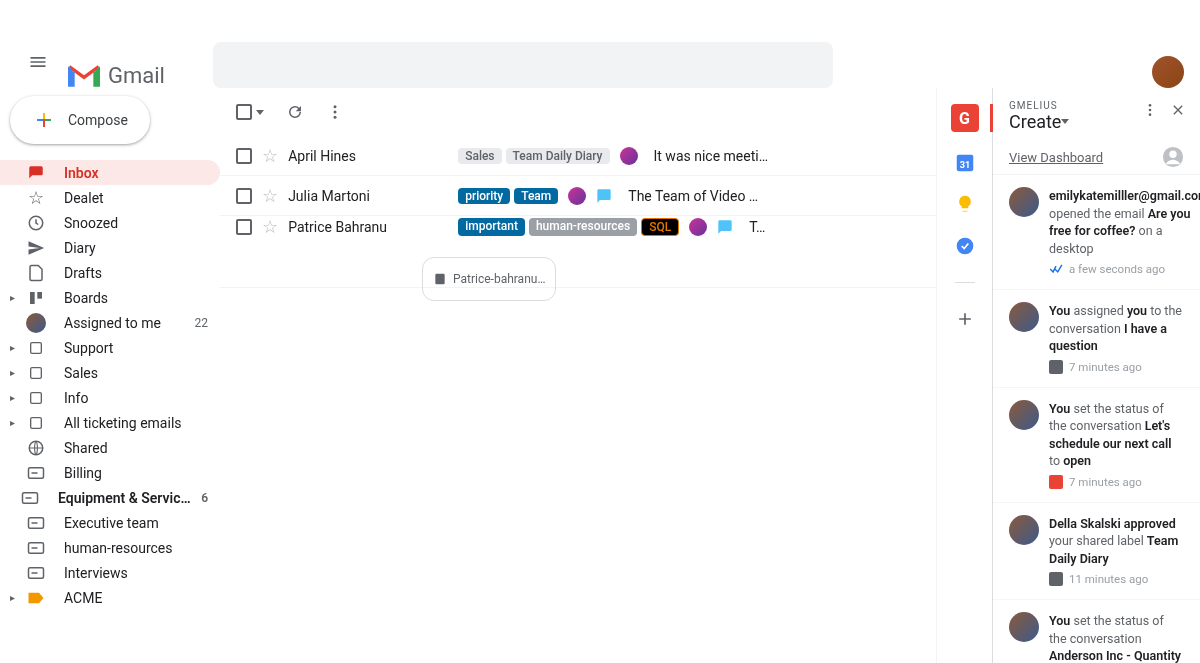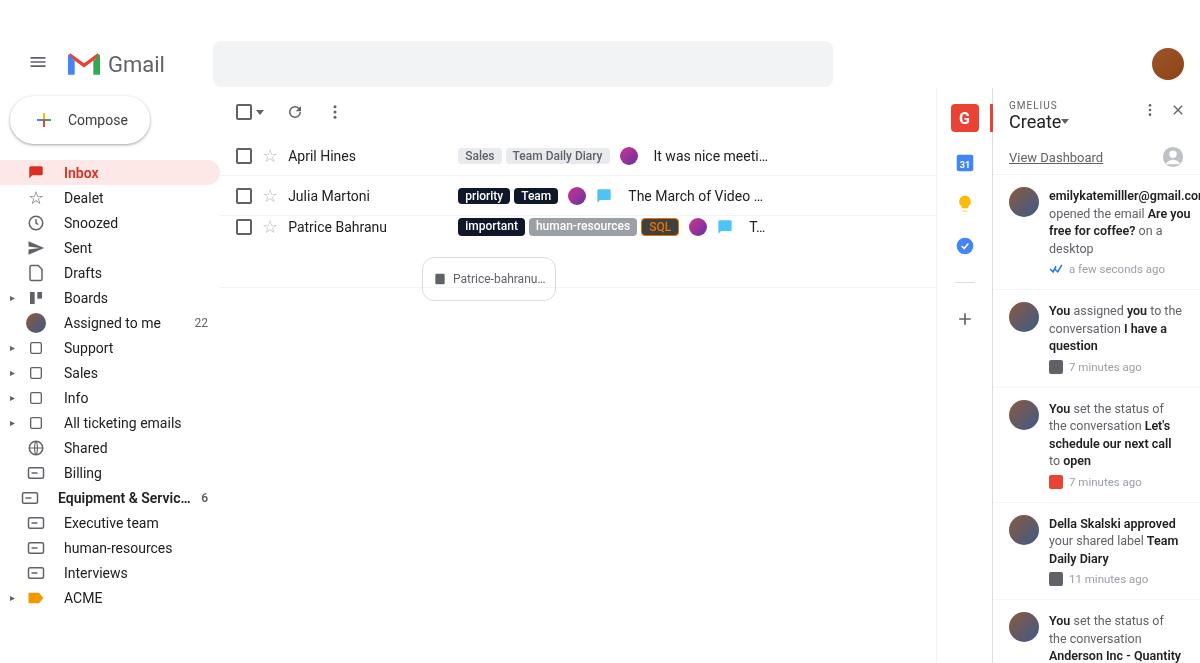--- a/index.html
+++ b/index.html
@@ -4,7 +4,7 @@
 <style>
 * { box-sizing: border-box; margin: 0; padding: 0; font-family: 'Google Sans', Roboto, Arial, sans-serif; }
 body { background: #fff; display: flex; flex-direction: column; height: 663px; width: 1200px; overflow: hidden; }
-.header { height: 64px; display: flex; align-items: center; padding: 0 16px; gap: 8px; margin-top: 40px; }
+.header { height: 64px; display: flex; align-items: flex-end; padding: 0 16px; gap: 8px; margin-top: 40px; }
 .menu-btn { padding: 12px; cursor: pointer; border-radius: 50%; }
 .logo { display: flex; align-items: center; gap: 8px; margin-right: 40px; }
 .logo-text { font-size: 22px; color: #5f6368; }

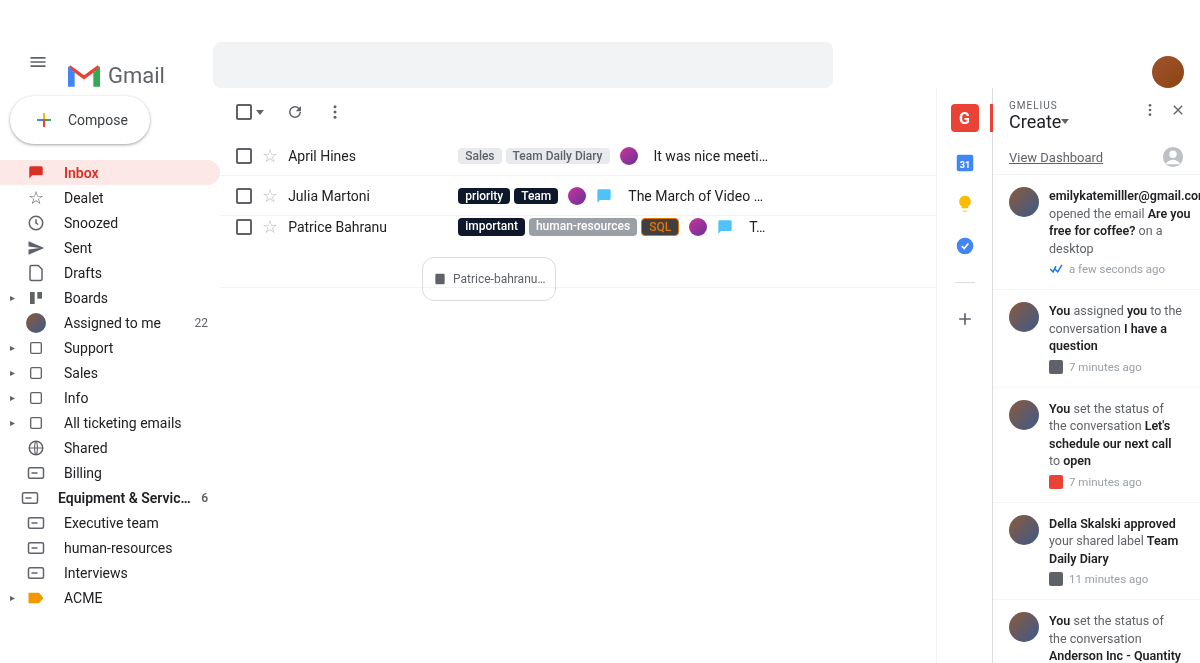--- a/index.html
+++ b/index.html
@@ -32,7 +32,7 @@
 .tags { display: flex; gap: 4px; flex-wrap: wrap; }
 .tag { padding: 1px 7px; border-radius: 4px; font-size: 12px; font-weight: 500; color: #fff; }
 .tag.grey { background: #e8eaed; color: #5f6368; }
-.tag.blue { background: #0f172a; }
+.tag.blue { background: #0369a1; }
 .tag.darkgrey { background: #9aa0a6; }
 .tag.orange { background: #404040; color: #e37400; border: 1px solid #e37400; }
 .subject { color: #202124; margin-left: 6px; overflow: hidden; text-overflow: ellipsis; white-space: nowrap; }

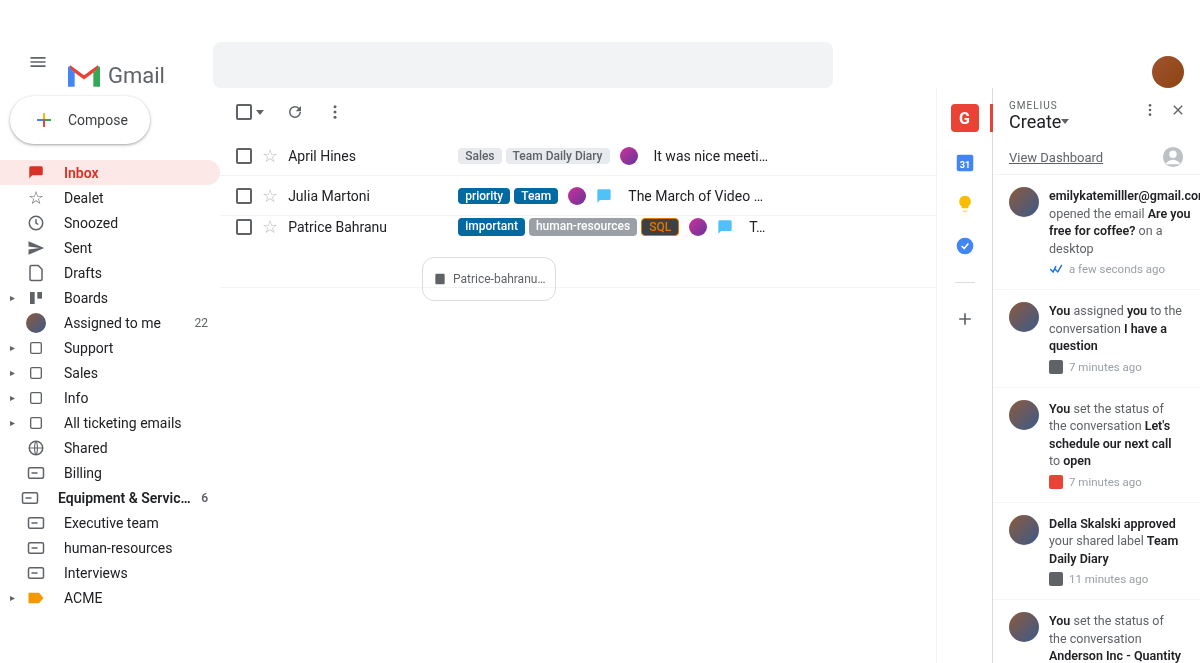--- a/index.html
+++ b/index.html
@@ -287,7 +287,7 @@
           <svg width="16" height="16" viewBox="0 0 24 24" fill="#4fc3f7">
             <path d="M20 2H4a2 2 0 00-2 2v18l4-4h14a2 2 0 002-2V4a2 2 0 00-2-2z"></path>
           </svg>
-          <span class="subject">The March of Video …</span>
+          <span class="subject">The Team of Video …</span>
         </div>
         <div class="email-row tall">
           <div class="checkbox"></div>

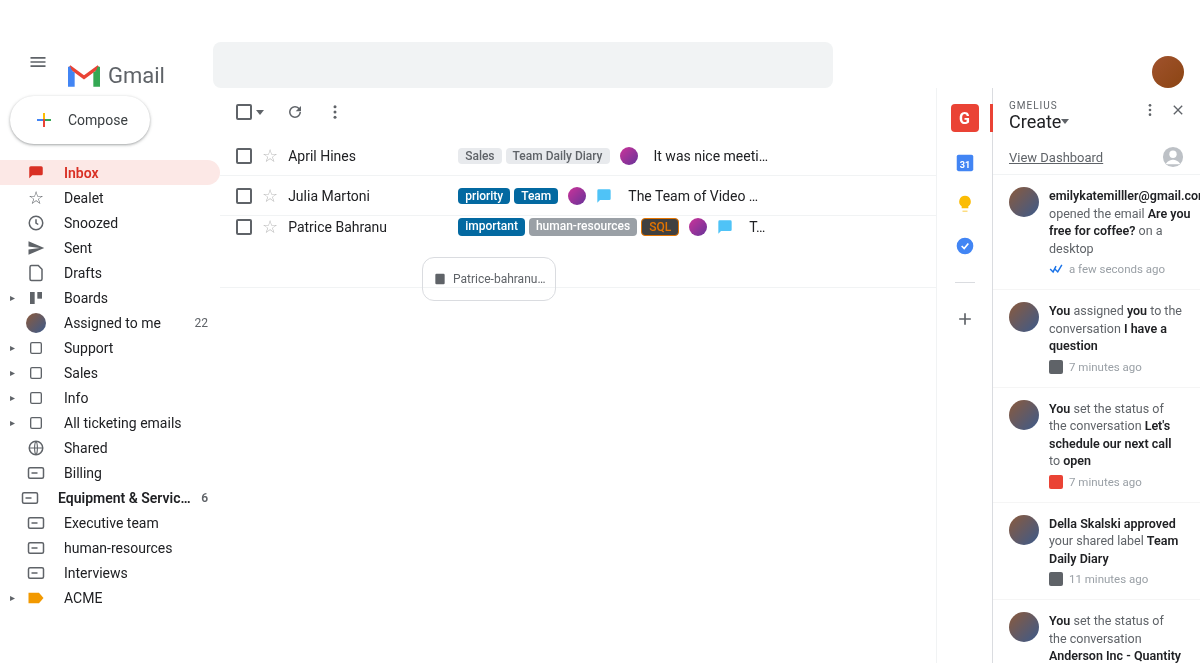--- a/index.html
+++ b/index.html
@@ -34,7 +34,7 @@
 .tag.grey { background: #e8eaed; color: #5f6368; }
 .tag.blue { background: #0369a1; }
 .tag.darkgrey { background: #9aa0a6; }
-.tag.orange { background: #404040; color: #e37400; border: 1px solid #e37400; }
+.tag.orange { background: #000000; color: #e37400; border: 1px solid #e37400; }
 .subject { color: #202124; margin-left: 6px; overflow: hidden; text-overflow: ellipsis; white-space: nowrap; }
 .mini-avatar { width: 18px; height: 18px; border-radius: 50%; background: linear-gradient(135deg, #c39, #639); flex-shrink: 0; }
 .attach-chip { display: flex; align-items: center; gap: 6px; border: 1px solid #dadce0; border-radius: 12px; padding: 14px 10px; font-size: 12px; color: #5f6368; margin-left: 186px; }

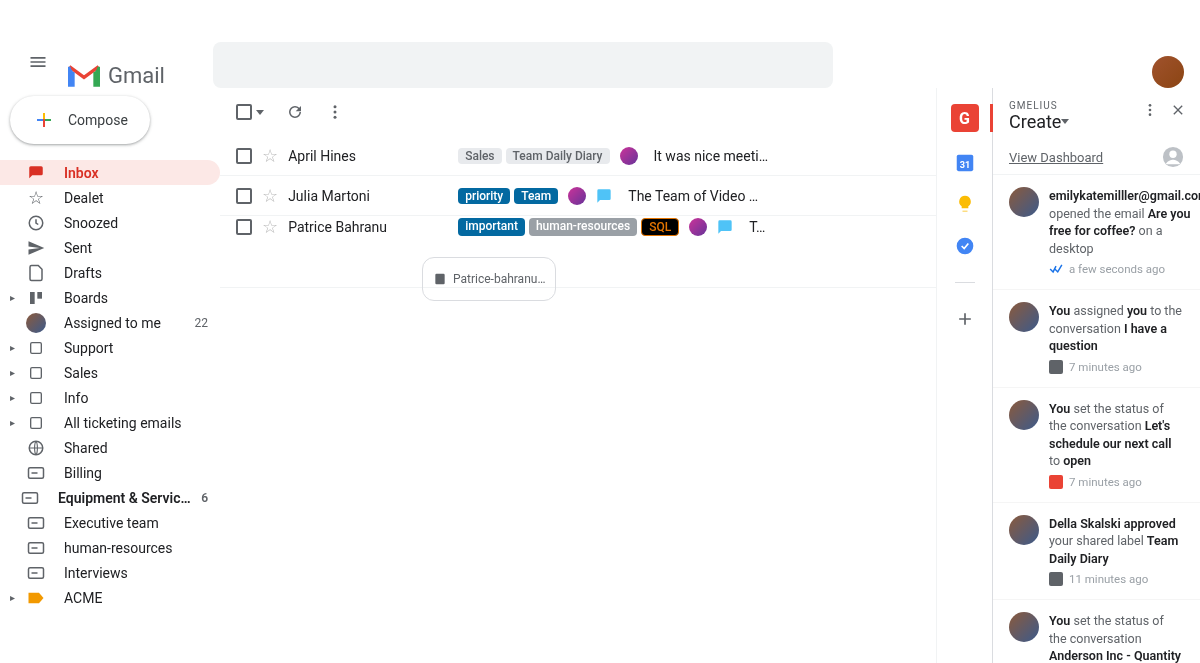--- a/index.html
+++ b/index.html
@@ -118,7 +118,7 @@
               <path d="M2 21l21-9L2 3v7l15 2-15 2v7z"></path>
             </svg>
           </span>
-          <span>Sent</span>
+          <span>Diary</span>
         </div>
         <div class="nav-item">
           <span class="icon">

